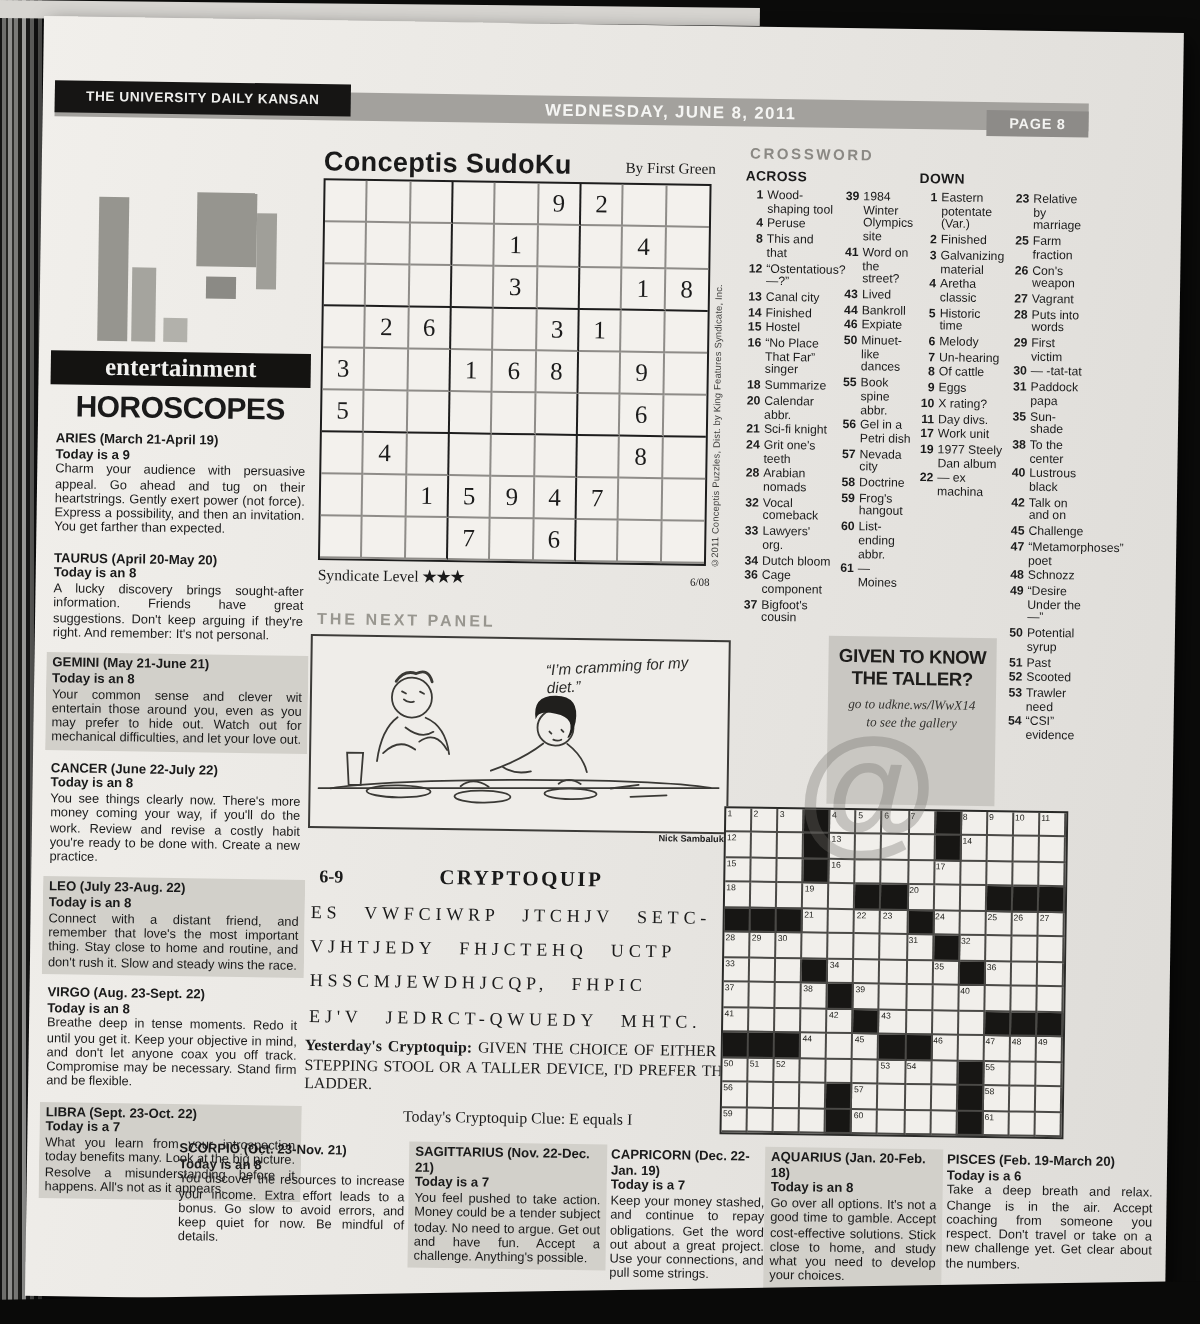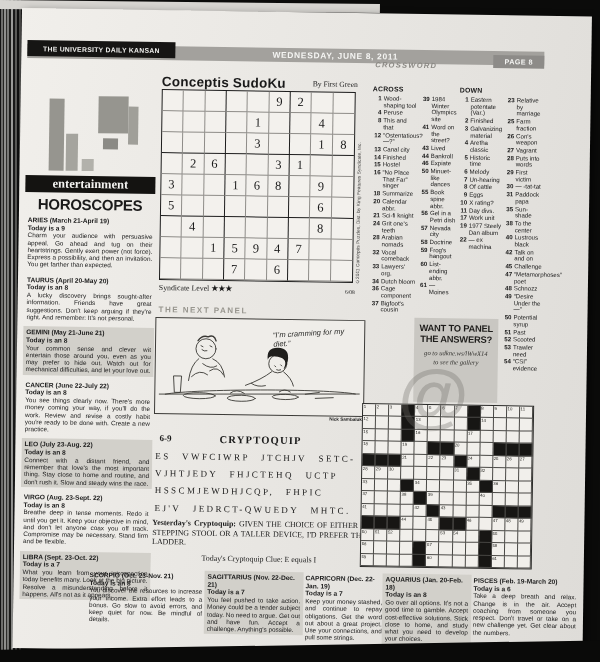--- a/index.html
+++ b/index.html
@@ -65,7 +65,7 @@
   .cq-clue{position:absolute;left:138px;top:543px;width:214px;text-align:center;
     font-family:"Liberation Serif",serif;font-size:7.9px;}
   
-  .cw-label{position:absolute;left:354px;top:47px;color:#8b8984;font-weight:bold;font-size:7.5px;letter-spacing:1.3px;font-style:italic;}
+  .cw-label{position:absolute;left:354px;top:59px;color:#8b8984;font-weight:bold;font-size:7.5px;letter-spacing:1.3px;}
   .cwcol{position:absolute;top:72px;font-size:6.1px;line-height:1.1;}
   #cw-col1{left:352px;width:46px;}
   #cw-col2{left:400px;width:37px;}

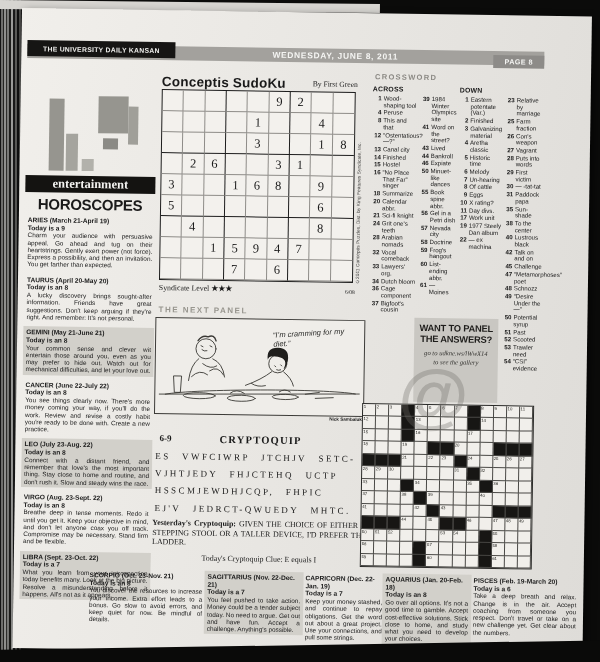--- a/index.html
+++ b/index.html
@@ -575,7 +575,7 @@
 
     <div class="ansbox">
       <div class="ans-big">
-        <div>WANT TO PANEL</div>
+        <div>GIVEN TO KNOW</div>
           <div>THE ANSWERS?</div>
       </div>
       <div class="ans-go">

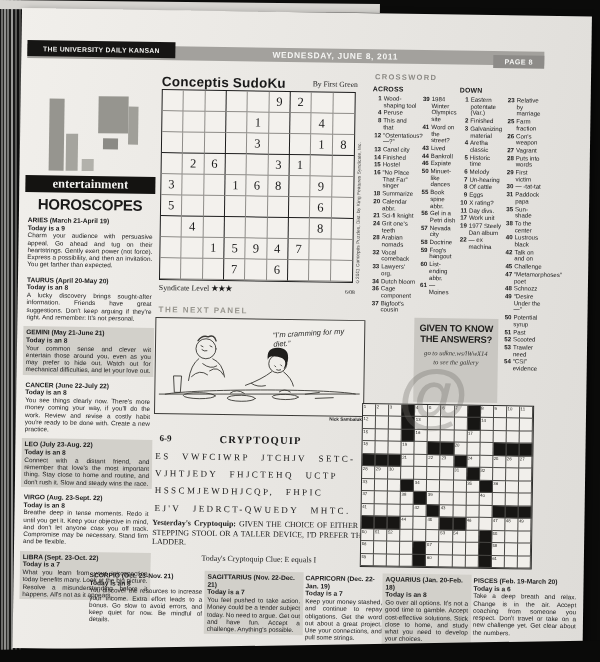--- a/index.html
+++ b/index.html
@@ -576,7 +576,7 @@
     <div class="ansbox">
       <div class="ans-big">
         <div>GIVEN TO KNOW</div>
-          <div>THE ANSWERS?</div>
+          <div>THE TALLER?</div>
       </div>
       <div class="ans-go">
         <div>go to udkne.ws/lWwX14</div>

